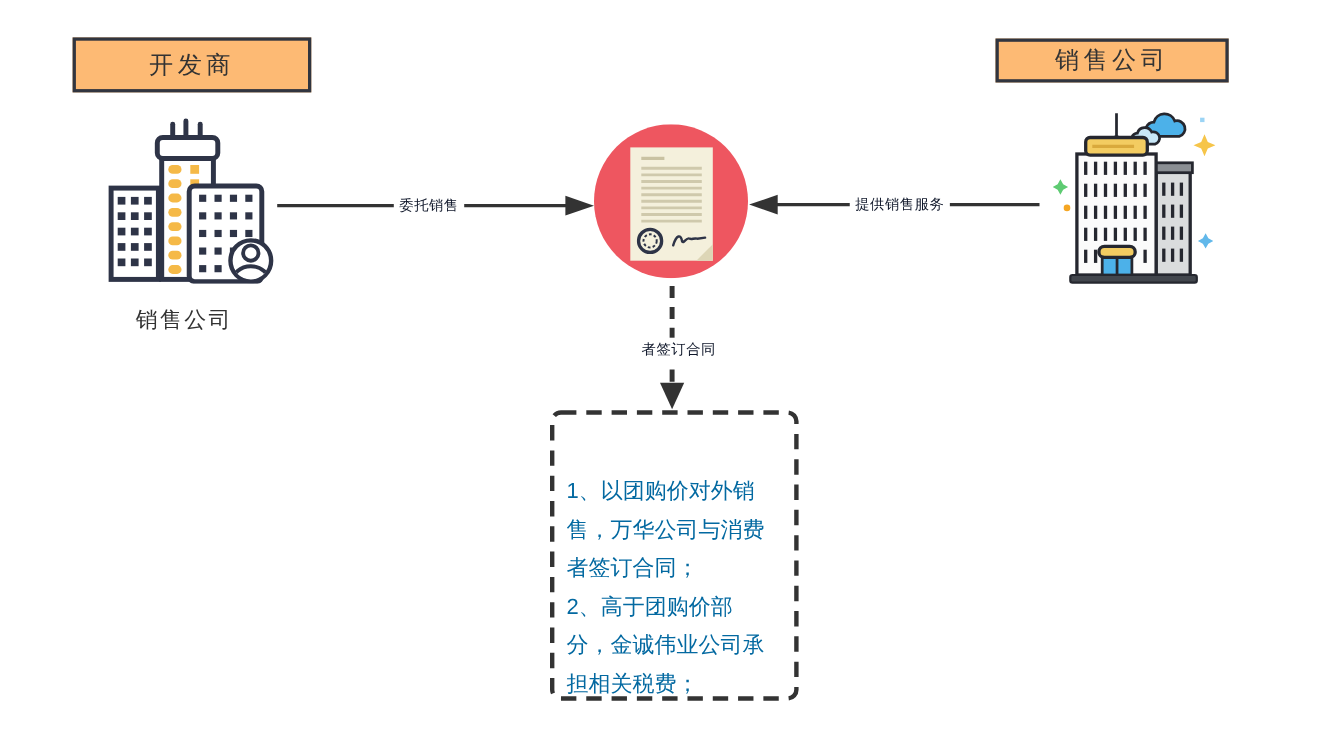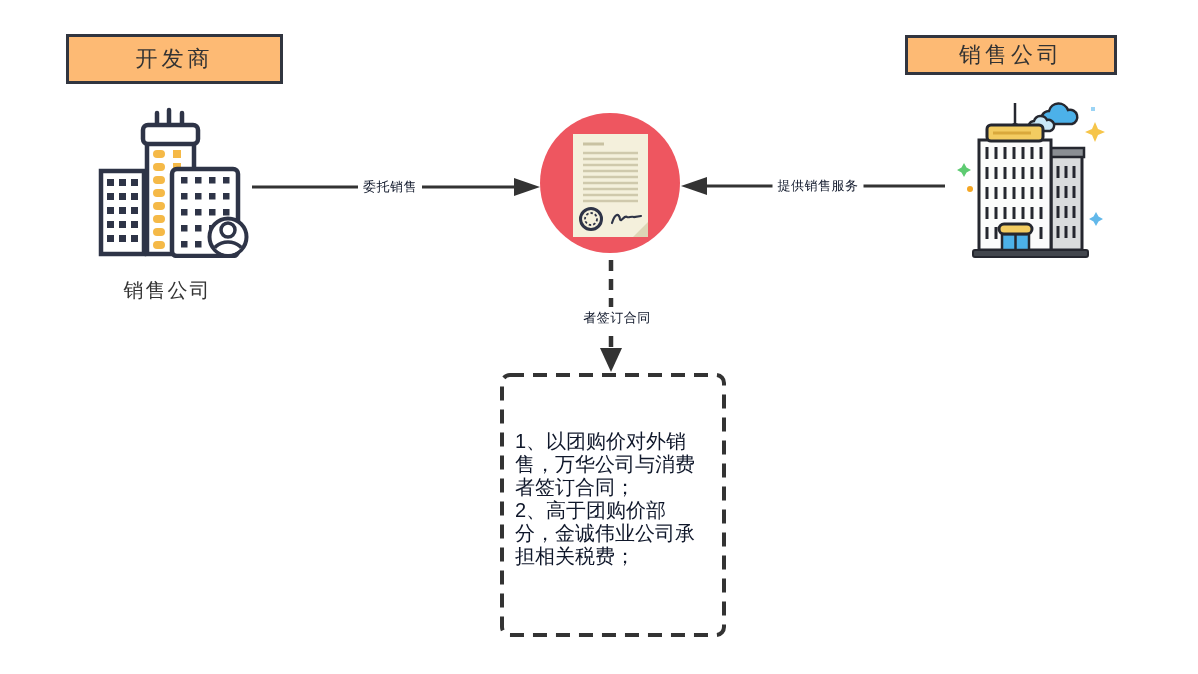--- a/index.html
+++ b/index.html
@@ -61,8 +61,8 @@
   .agreement-text {
     position: absolute;
     left: 515px; top: 430px; width: 200px;
-    font-size: 20px; line-height: 23px;
-    color: #0f172a;
+    font-size: 20px; line-height: 35px;
+    color: #0369a1;
     white-space: pre-line;
   }
 </style>

